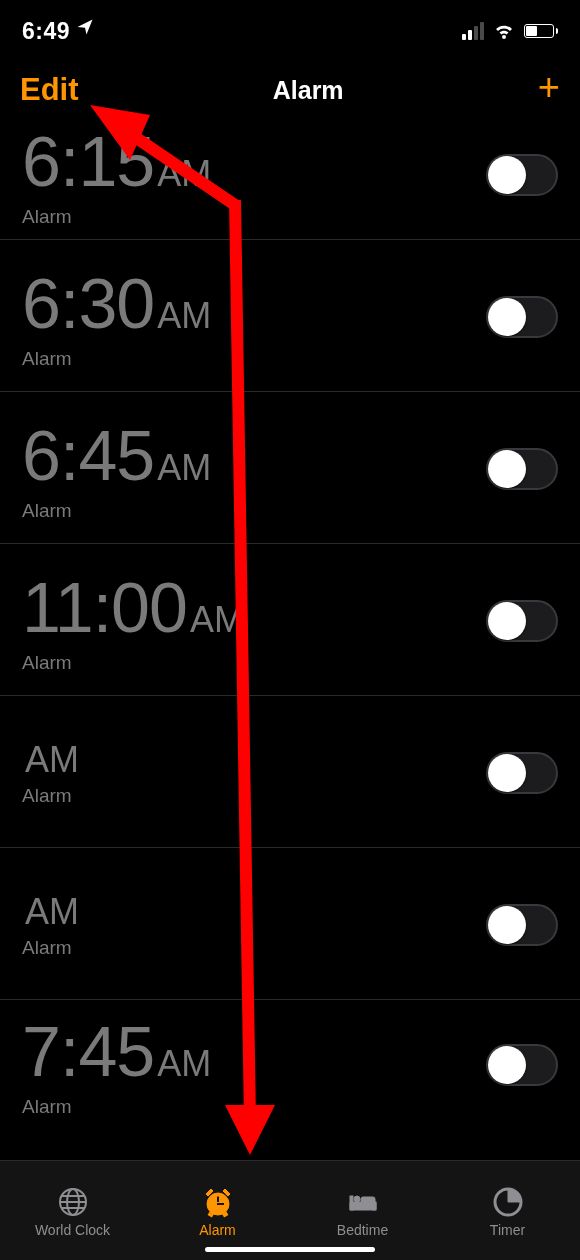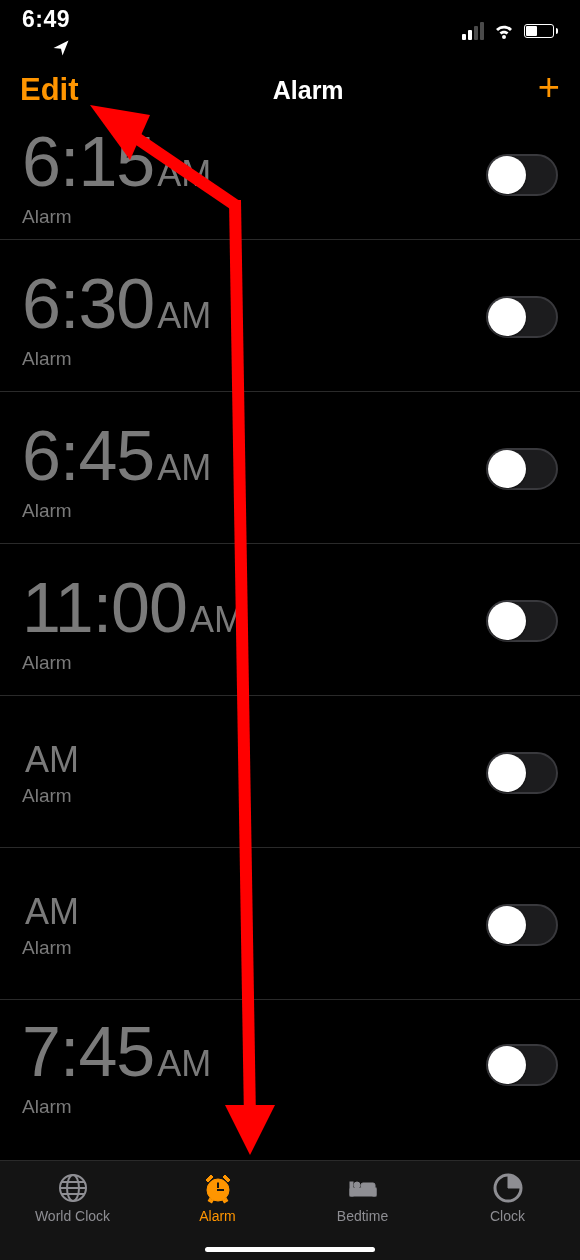--- a/index.html
+++ b/index.html
@@ -8,7 +8,7 @@
 
   
   .status-bar { height: 60px; display: flex; align-items: center; justify-content: space-between; padding: 2px 22px 0 22px; }
-  .status-left { display: flex; align-items: flex-end; gap: 6px; font-size: 23px; font-weight: 600; letter-spacing: 0.5px; flex-direction: column; }
+  .status-left { display: flex; align-items: flex-start; gap: 6px; font-size: 23px; font-weight: 600; letter-spacing: 0.5px; }
   .status-right { display: flex; align-items: center; gap: 8px; }
   .loc-arrow svg { width: 18px; height: 18px; display:block; }
   .sig-bars { display: flex; align-items: flex-end; gap: 2px; }

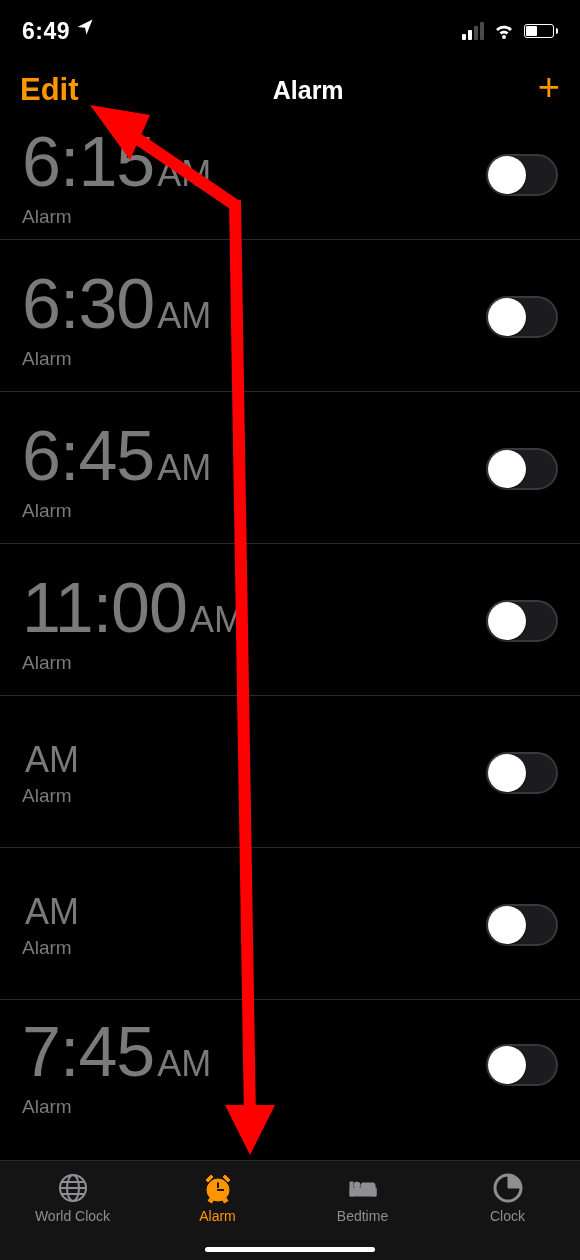--- a/index.html
+++ b/index.html
@@ -44,7 +44,7 @@
   .toggle .knob { position:absolute; left:0px; top:0px; width:38px; height:38px; border-radius:50%; background:#fff; box-shadow:0 1px 2px rgba(0,0,0,.6); }
 
   
-  .tab-bar { position:absolute; left:0; right:0; bottom:0; height:100px; background:#141414; border-top:0.5px solid #2a2a2a; display:flex; justify-content:space-around; align-items:flex-start; padding-top:10px; }
+  .tab-bar { position:absolute; left:0; right:0; bottom:0; height:100px; background:#141414; border-top:0.5px solid #2a2a2a; display:flex; justify-content:space-around; align-items:flex-start; padding-top:24px; }
   .tab { display:flex; flex-direction:column; align-items:center; gap:3px; color:#8e8e93; font-size:14px; width:20%; }
   .tab.active { color:#ff9500; }
   .tab .ico { width:34px; height:34px; display:flex; align-items:center; justify-content:center; }

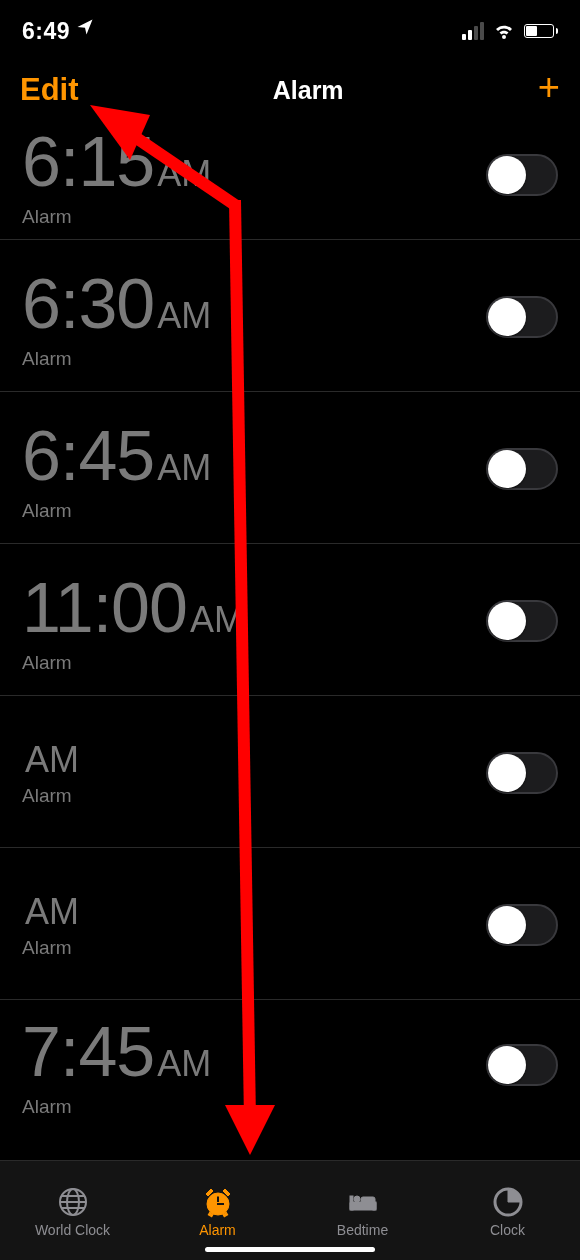--- a/index.html
+++ b/index.html
@@ -225,7 +225,7 @@
           <path d="M16 3 A13 13 0 0 1 29 16 L16 16 Z"></path>
         </svg>
     </span>
-    <span>Clock</span>
+    <span>Timer</span>
   </div>
 </div>
 

